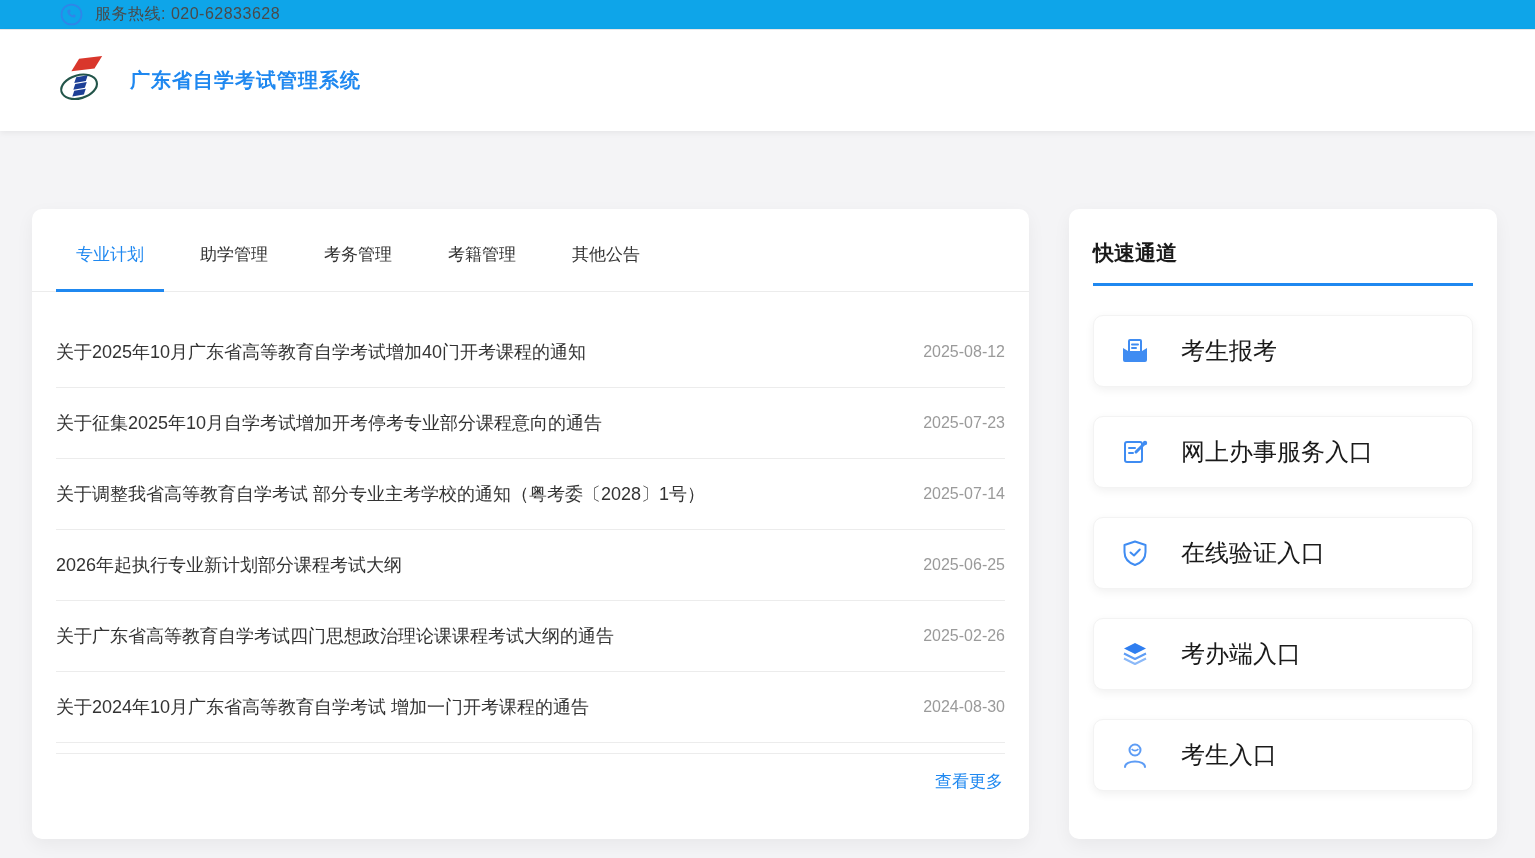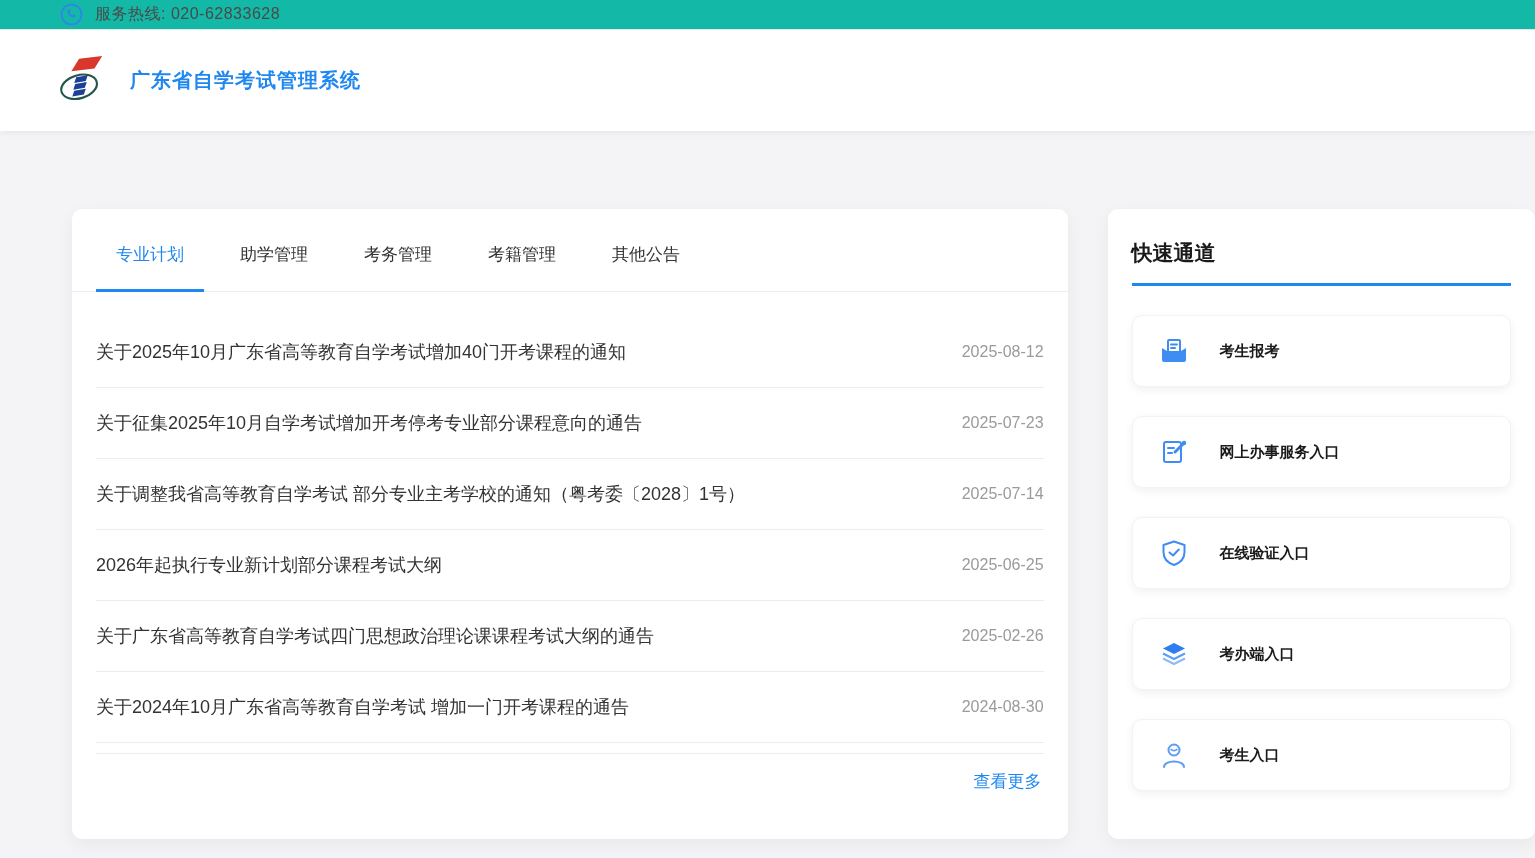--- a/index.html
+++ b/index.html
@@ -7,7 +7,7 @@
   body { background:#f4f4f6; font-family:"Liberation Sans", sans-serif; color:#333; }
 
   
-  .topbar { height:30px; background:#14b8a6; border-bottom:1px solid #e9e9e9;
+  .topbar { height:30px; background:#0ea5e9; border-bottom:1px solid #e9e9e9;
             display:flex; align-items:center; padding-left:60px; gap:12px; }
   .hotline-text { font-size:16px; color:#4a4a4a; letter-spacing:.5px; }
 

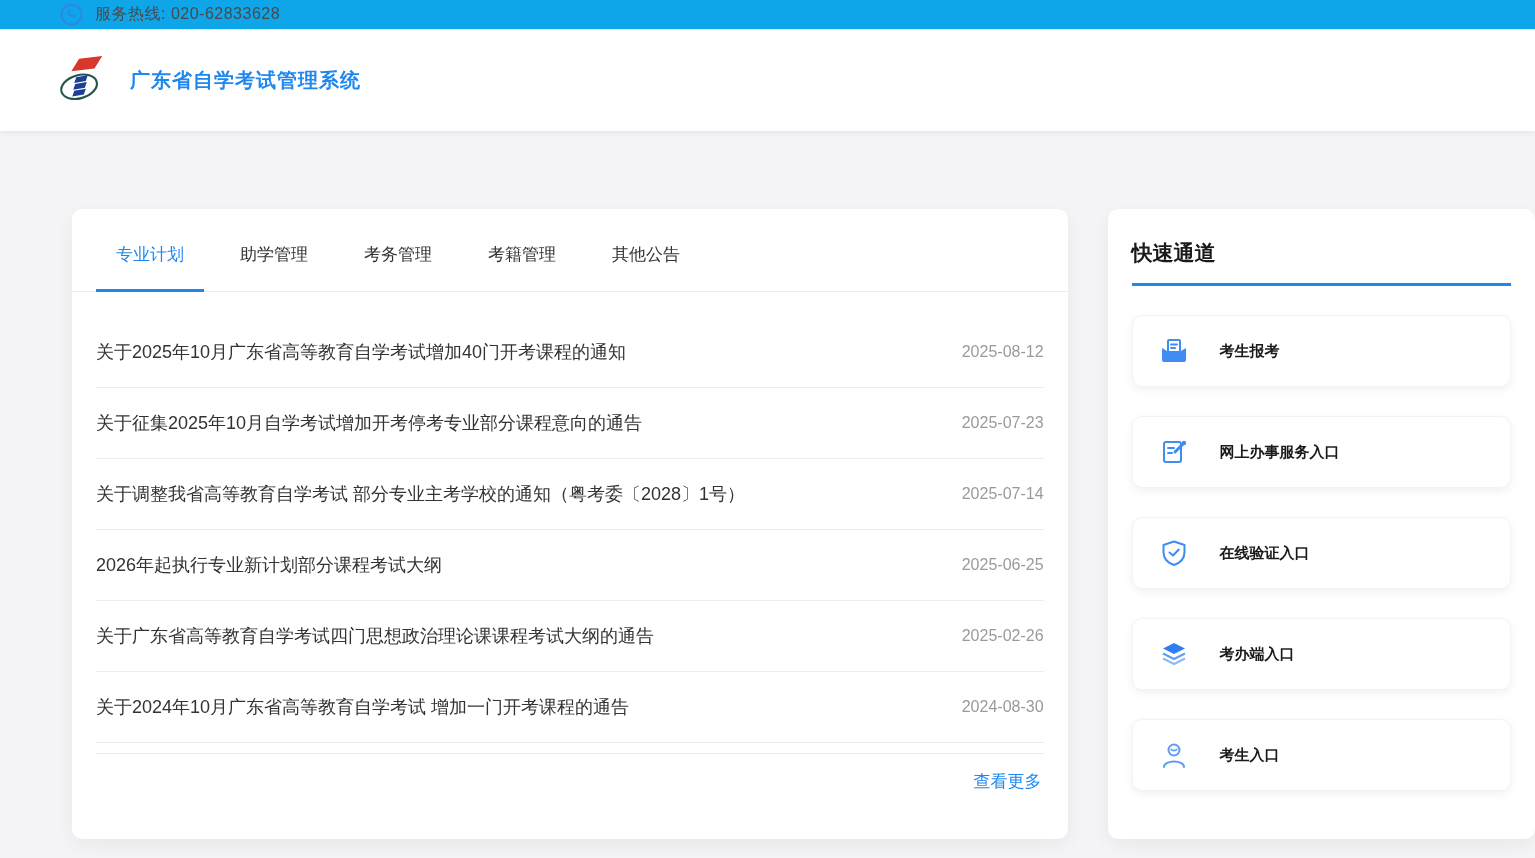--- a/index.html
+++ b/index.html
@@ -21,7 +21,7 @@
   .nav a { color:#333; text-decoration:none; cursor:pointer; }
 
   
-  .main { display:flex; align-items:flex-start; gap:40px; padding:78px 0 0 72px; }
+  .main { display:flex; align-items:flex-start; gap:40px; padding:78px 0 0 32px; }
   .panel { background:#fff; border-radius:10px; box-shadow:0 6px 18px rgba(0,0,0,.05); }
   .notice-panel { width:997px; height:630px; }
   .quick-panel  { width:428px; height:630px; padding:30px 24px; }

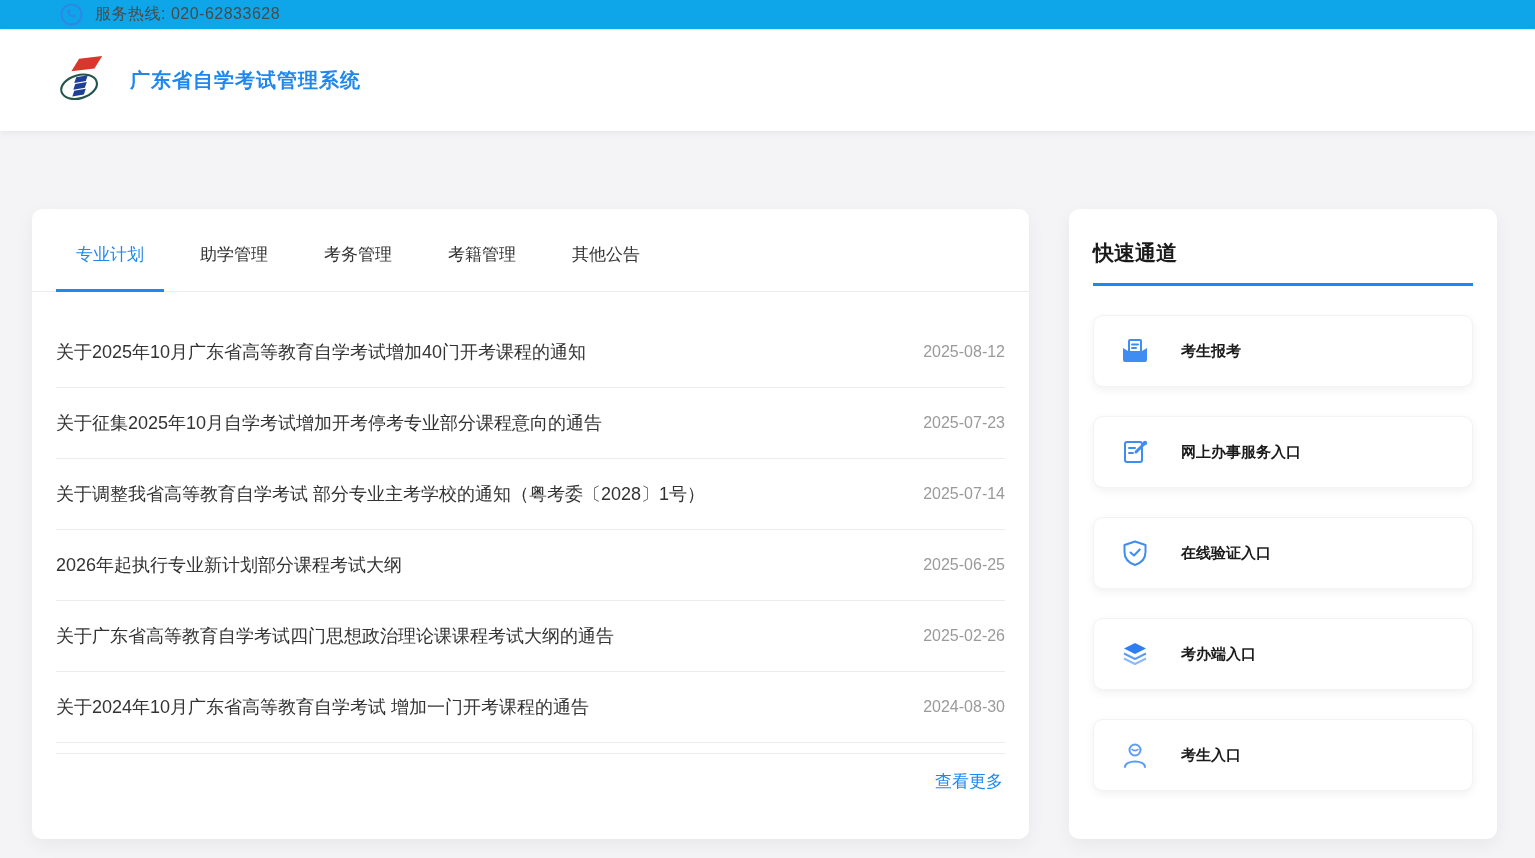--- a/index.html
+++ b/index.html
@@ -51,7 +51,7 @@
                 padding-left:27px; background:#fff; border:1px solid #f3f3f3; border-radius:10px;
                 box-shadow:0 3px 10px rgba(0,0,0,.06); text-decoration:none; cursor:pointer; }
   .q-icon { width:28px; height:28px; display:inline-flex; }
-  .q-label { font-size:15px; font-weight:bold; color:#1a1a1a; }
+  .q-label { font-size:24px; font-weight:normal; color:#1a1a1a; }
 </style>
 </head>
 <body>

